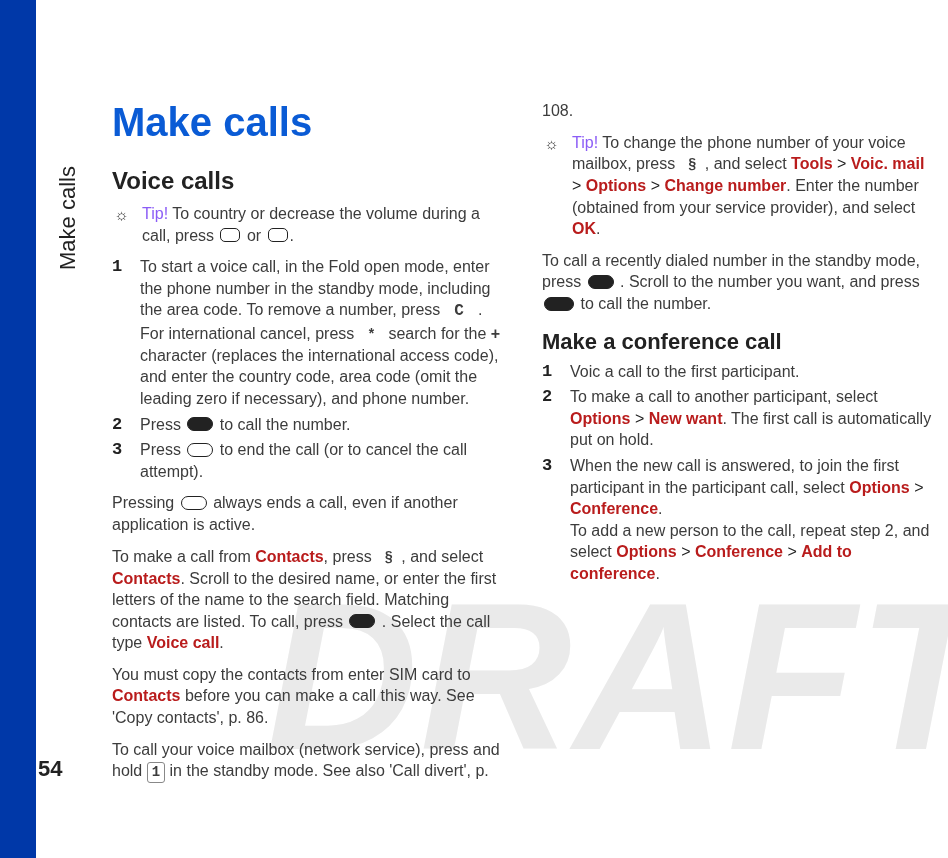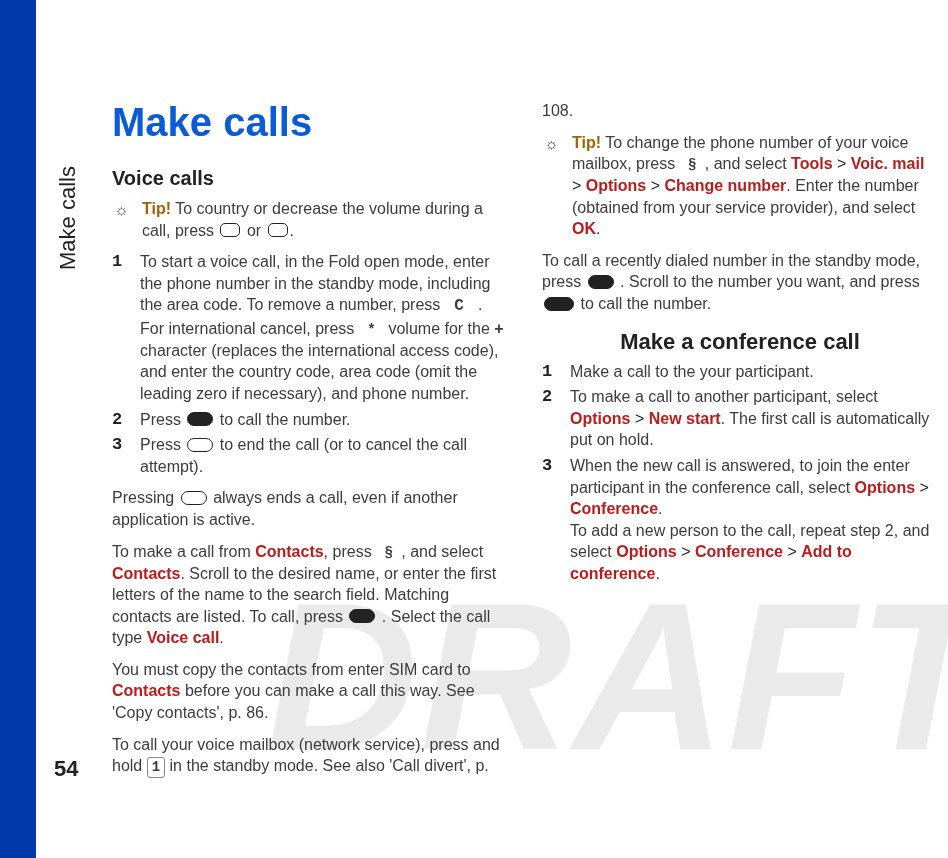--- a/index.html
+++ b/index.html
@@ -86,7 +86,7 @@
     position: absolute; left: 2px; top: 1px;
     font-size: 16px;
   }
-  .tipword { font-weight: 700; color: #a16207; }
+  .tipword { font-weight: 400; color: #8b5cf6; }
   ol.numlist { list-style: none; padding-left: 0; }
   ol.numlist > li { position: relative; padding-left: 28px; margin-bottom: 4px; }
   ol.numlist > li > .num { position: absolute; left: 0; top: 0; font-weight: 700; font-family: "Courier New", monospace; font-size: 17px; color: #222; }

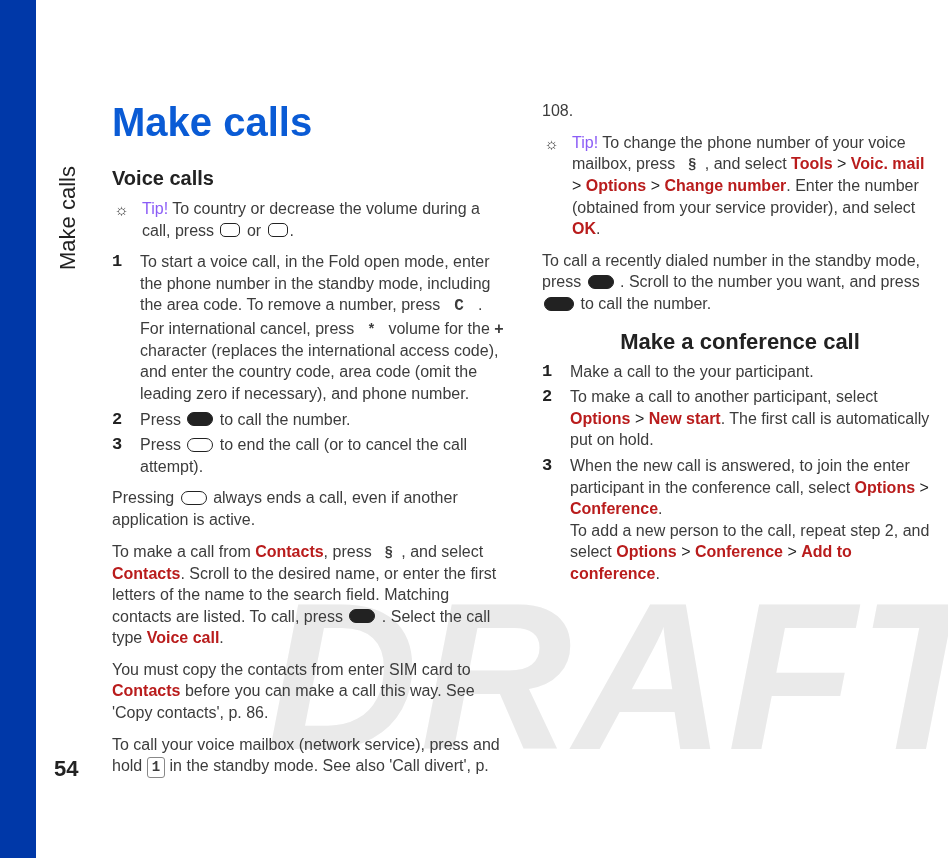--- a/index.html
+++ b/index.html
@@ -62,7 +62,7 @@
     column-span: none;
   }
   h2.section {
-    font-size: 20px;
+    font-size: 24px;
     font-weight: 700;
     color: #222;
     margin-top: 4px;

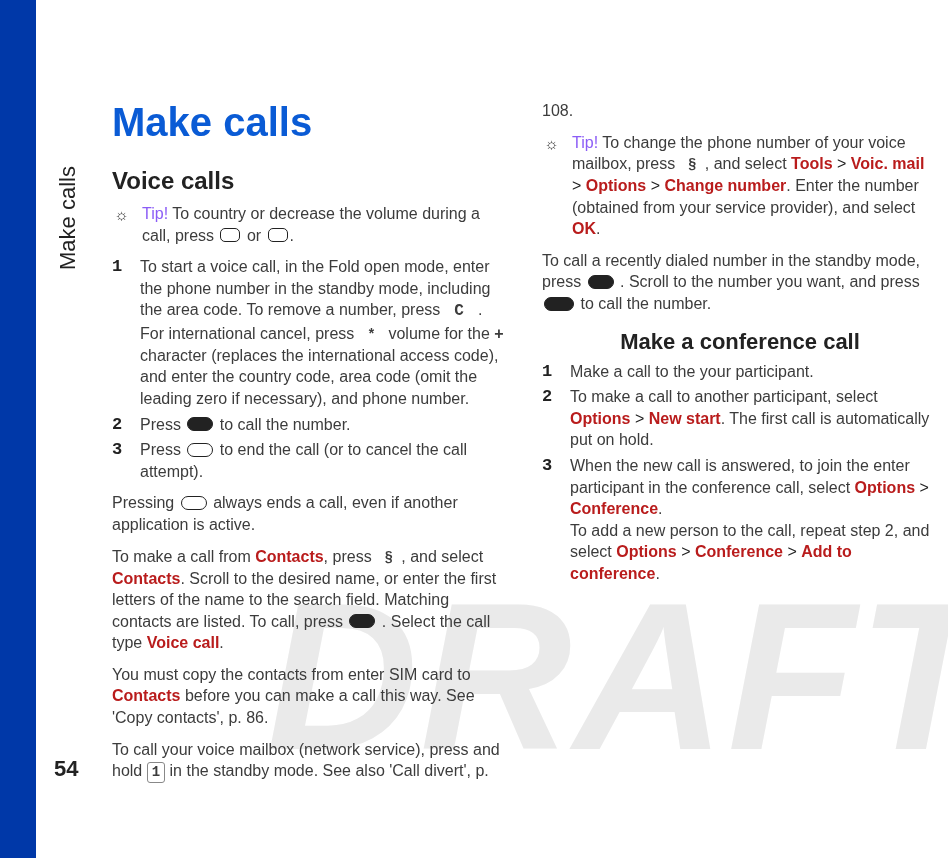--- a/index.html
+++ b/index.html
@@ -144,7 +144,7 @@
         <li>
           <span class="num">1</span>
           <span>To start a voice call, in the Fold open mode, enter the phone number in the standby mode, including the area code. To remove a number, press </span><span class="c-icon">&nbsp;C&nbsp;</span><span> .</span><br>
-          <span>For international cancel, press </span><span class="glyph">&nbsp;*&nbsp;</span><span> volume for the </span><b>+</b><span> character (replaces the international access code), and enter the country code, area code (omit the leading zero if necessary), and phone number.</span>
+          <span>For international cancel, press </span><span class="glyph">&nbsp;*&nbsp;</span><span> search for the </span><b>+</b><span> character (replaces the international access code), and enter the country code, area code (omit the leading zero if necessary), and phone number.</span>
         </li>
         <li>
           <span class="num">2</span>

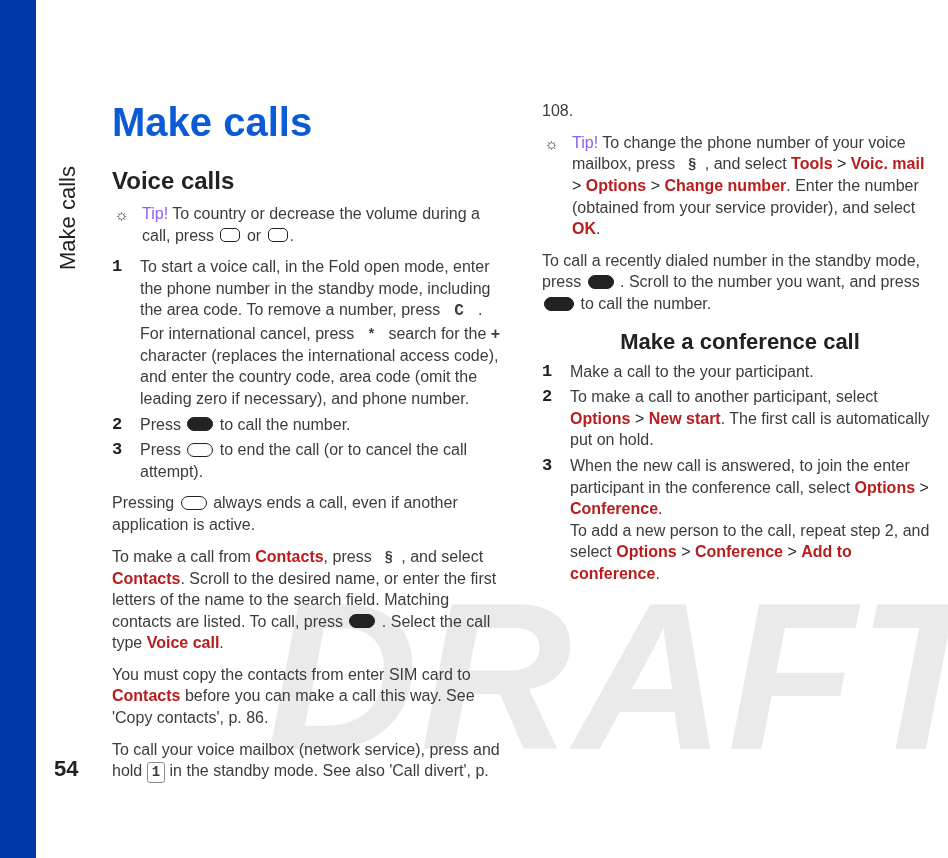--- a/index.html
+++ b/index.html
@@ -76,7 +76,6 @@
     margin-top: 14px;
     margin-bottom: 6px;
     break-after: avoid;
-    text-align: center;
   }
   .sep { color: #222; }
   .link { color: #b91c1c; font-weight: 700; }

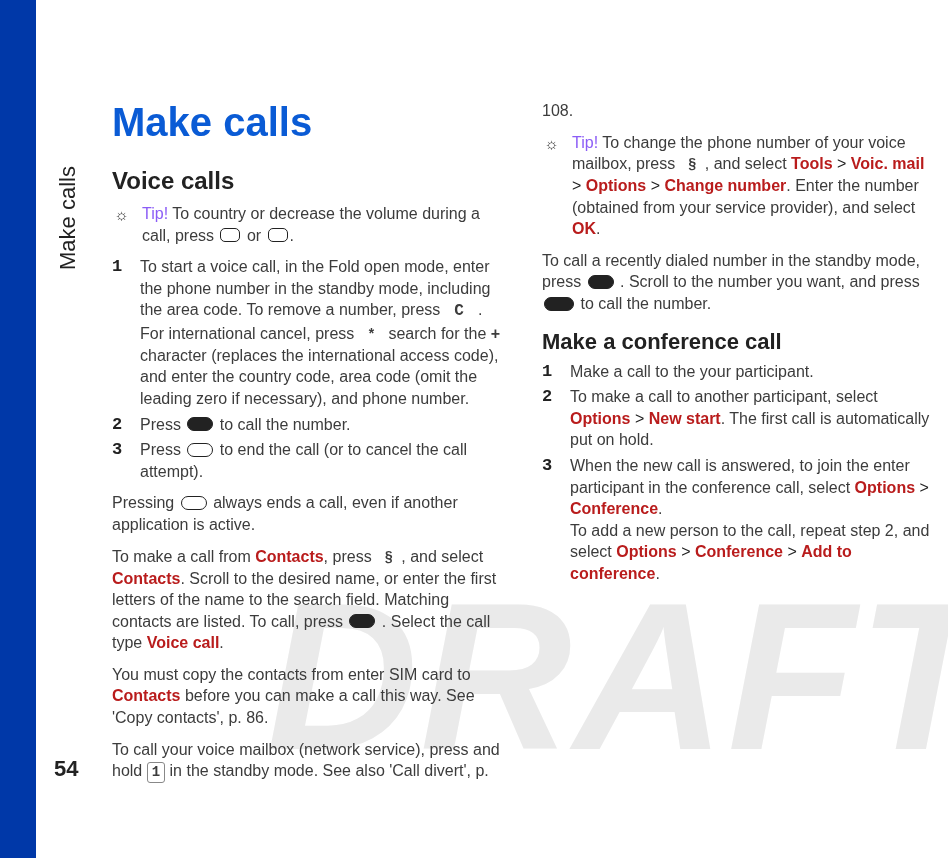--- a/index.html
+++ b/index.html
@@ -185,7 +185,7 @@
       <ol class="numlist">
         <li>
           <span class="num">1</span>
-          <span>Make a call to the your participant.</span>
+          <span>Voic a call to the first participant.</span>
         </li>
         <li>
           <span class="num">2</span>

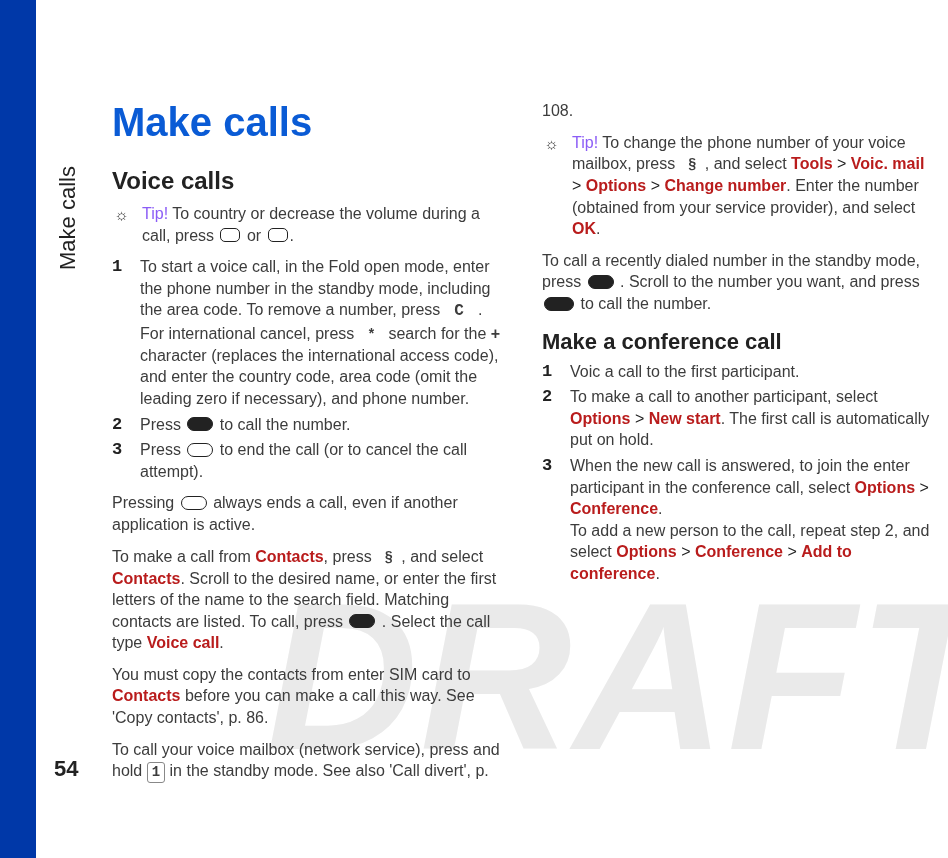--- a/index.html
+++ b/index.html
@@ -189,7 +189,7 @@
         </li>
         <li>
           <span class="num">2</span>
-          <span>To make a call to another participant, select </span><span class="link">Options</span><span class="sep"> &gt; </span><span class="link">New start</span><span>. The first call is automatically put on hold.</span>
+          <span>To make a call to another participant, select </span><span class="link">Options</span><span class="sep"> &gt; </span><span class="link">New want</span><span>. The first call is automatically put on hold.</span>
         </li>
         <li>
           <span class="num">3</span>

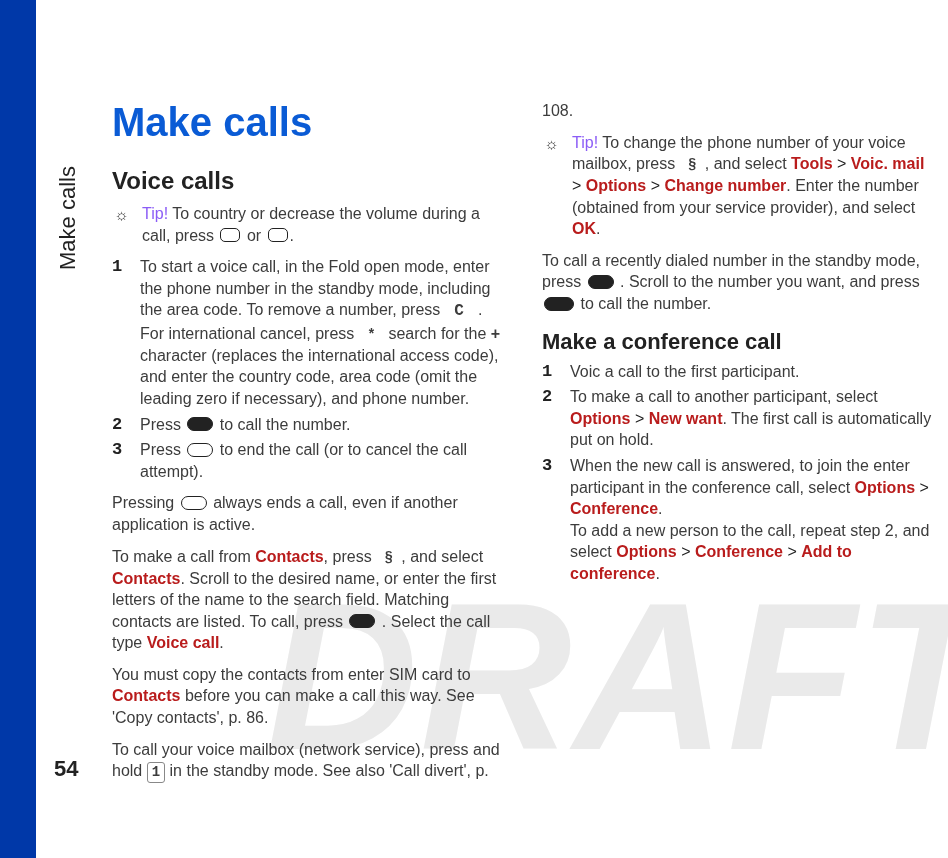--- a/index.html
+++ b/index.html
@@ -193,7 +193,7 @@
         </li>
         <li>
           <span class="num">3</span>
-          <span>When the new call is answered, to join the enter participant in the conference call, select </span><span class="link">Options</span><span class="sep"> &gt; </span><span class="link">Conference</span><span>.</span><br>
+          <span>When the new call is answered, to join the first participant in the participant call, select </span><span class="link">Options</span><span class="sep"> &gt; </span><span class="link">Conference</span><span>.</span><br>
           <span>To add a new person to the call, repeat step 2, and select </span><span class="link">Options</span><span class="sep"> &gt; </span><span class="link">Conference</span><span class="sep"> &gt; </span><span class="link">Add to conference</span><span>.</span>
         </li>
       </ol>

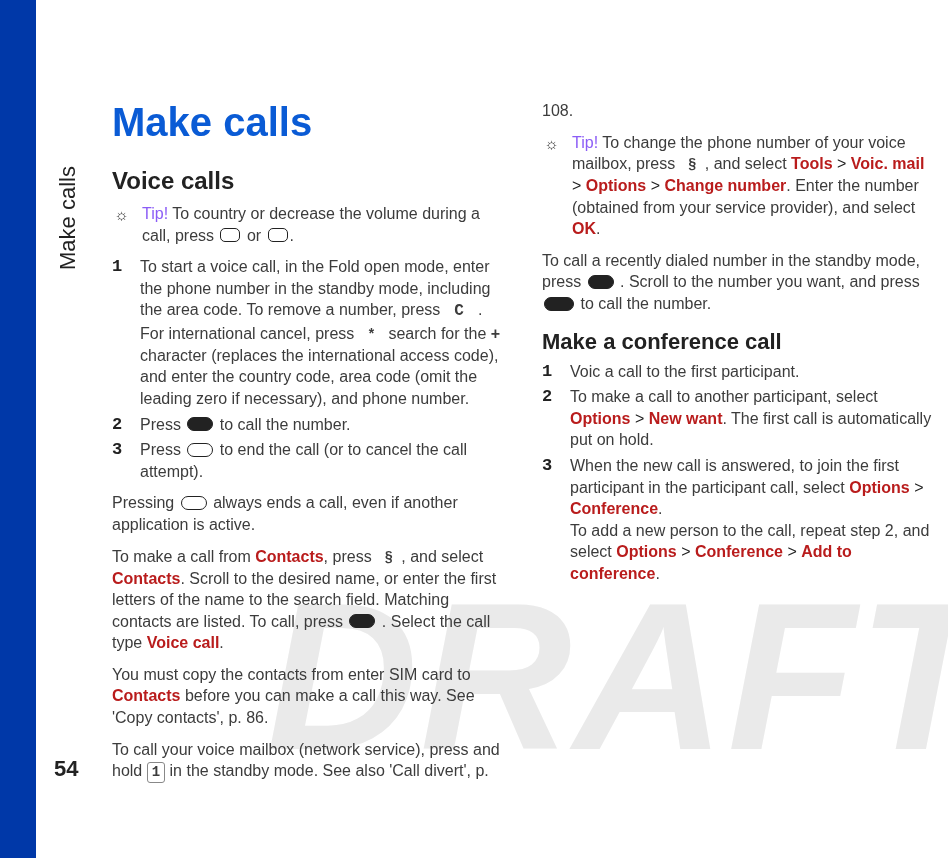--- a/index.html
+++ b/index.html
@@ -39,7 +39,7 @@
   }
   .pagenum {
     position: absolute;
-    left: 54px; bottom: 76px;
+    left: 38px; bottom: 76px;
     font-size: 22px; font-weight: 700;
     color: #222;
   }

